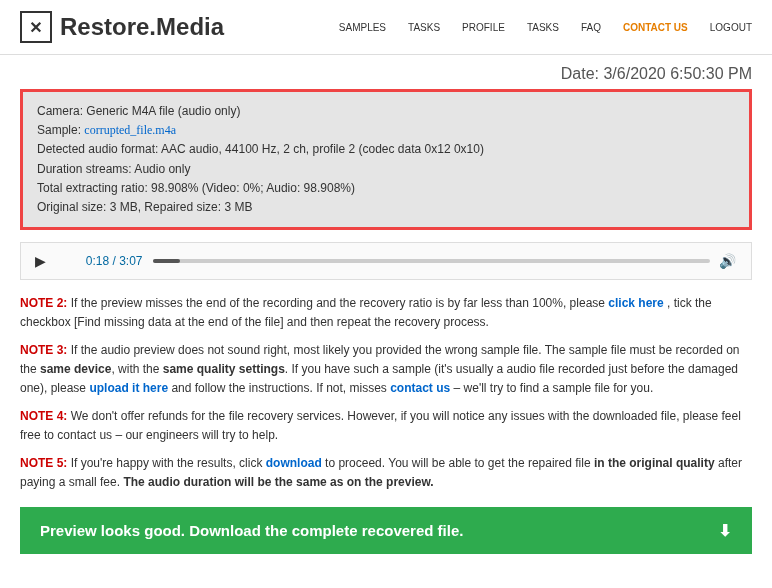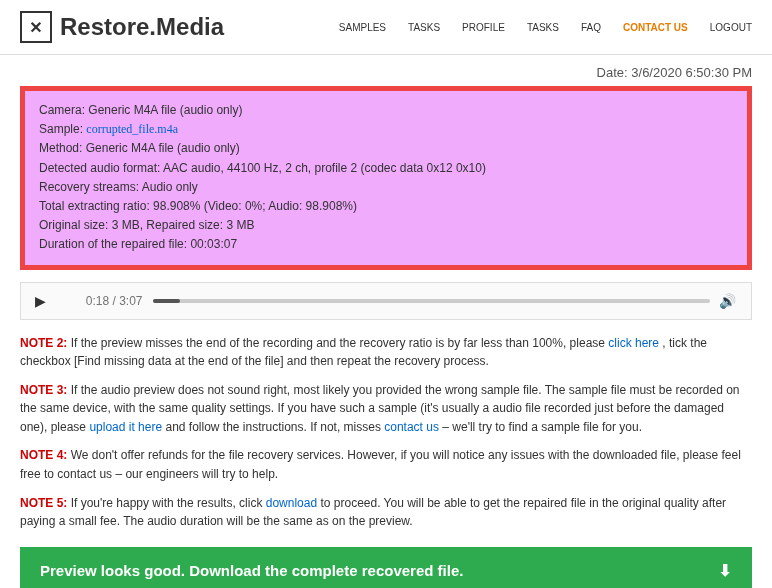--- a/index.html
+++ b/index.html
@@ -55,7 +55,7 @@
     
     .date-row {
       text-align: right;
-      font-size: 13px;
+      font-size: 16px;
       color: #555;
       margin-bottom: 6px;
     }

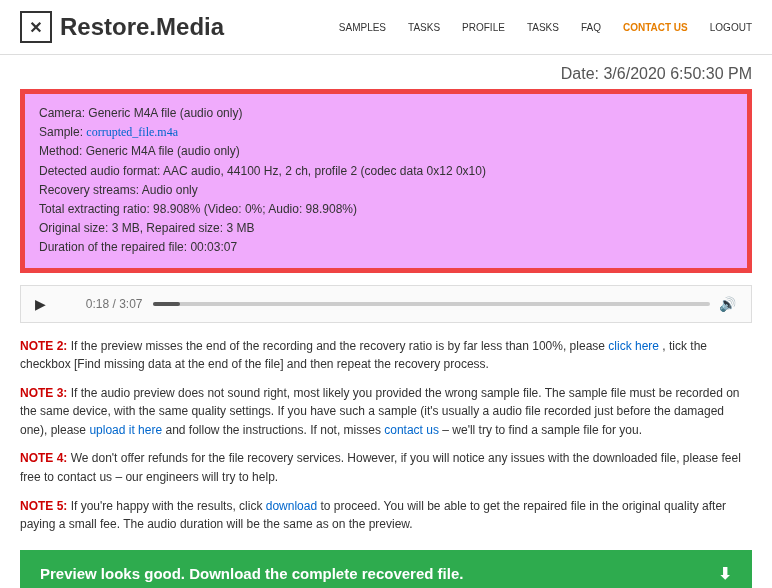--- a/index.html
+++ b/index.html
@@ -62,13 +62,13 @@
 
     
     .info-box {
-      border: 5px solid #ef4444;
+      border: 3px solid #ef4444;
       padding: 10px 14px;
       font-size: 12px;
       line-height: 1.6;
       color: #333;
       margin-bottom: 12px;
-      background: #f0abfc;
+      background: #e5e5e5;
     }
 
     

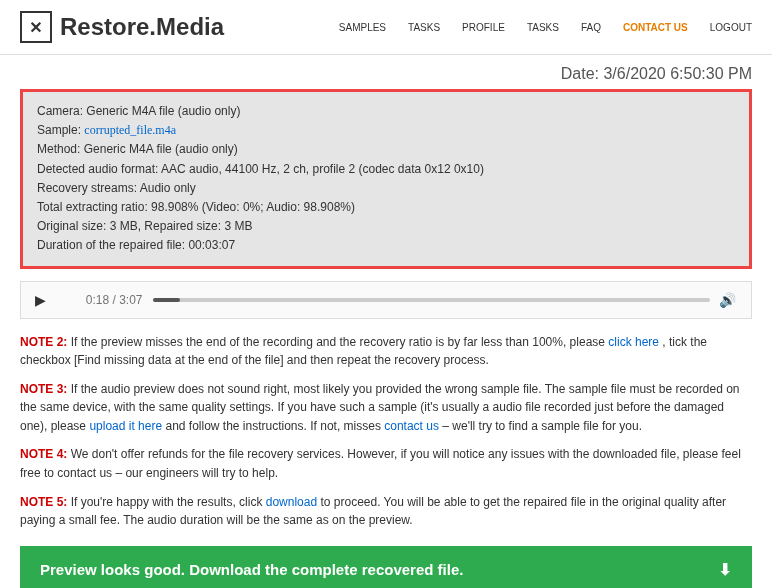--- a/index.html
+++ b/index.html
@@ -184,7 +184,6 @@
     <div>
       Sample: <span style="color:#0066cc;font-family:Liberation Serif, serif;">corrupted_file.m4a</span>
     </div>
-    <div>Method: Generic M4A file (audio only)</div>
     <div>Detected audio format: AAC audio, 44100 Hz, 2 ch, profile 2 (codec data 0x12 0x10)</div>
     <div>Recovery streams: Audio only</div>
     <div>Total extracting ratio: 98.908% (Video: 0%; Audio: 98.908%)</div>

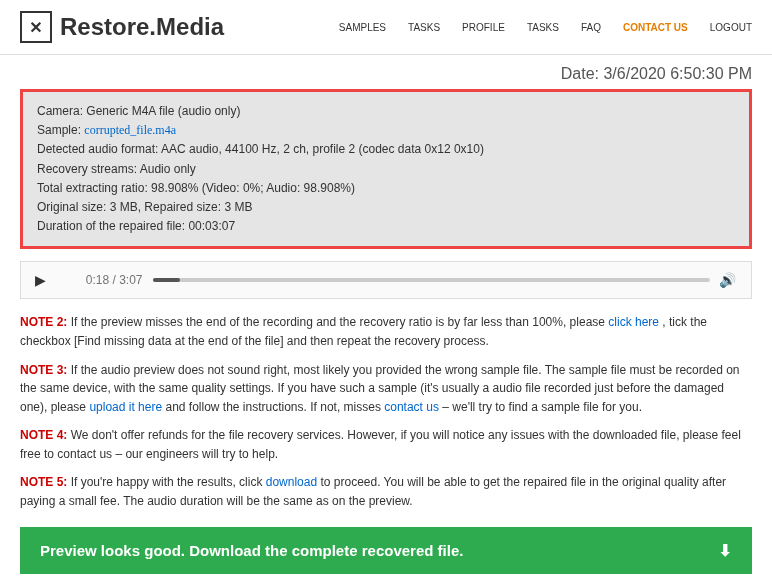--- a/index.html
+++ b/index.html
@@ -185,7 +185,7 @@
       Sample: <span style="color:#0066cc;font-family:Liberation Serif, serif;">corrupted_file.m4a</span>
     </div>
     <div>Detected audio format: AAC audio, 44100 Hz, 2 ch, profile 2 (codec data 0x12 0x10)</div>
-    <div>Recovery streams: Audio only</div>
+    <div>Duration streams: Audio only</div>
     <div>Total extracting ratio: 98.908% (Video: 0%; Audio: 98.908%)</div>
     <div>Original size: 3 MB, Repaired size: 3 MB</div>
     <div>Duration of the repaired file: 00:03:07</div>

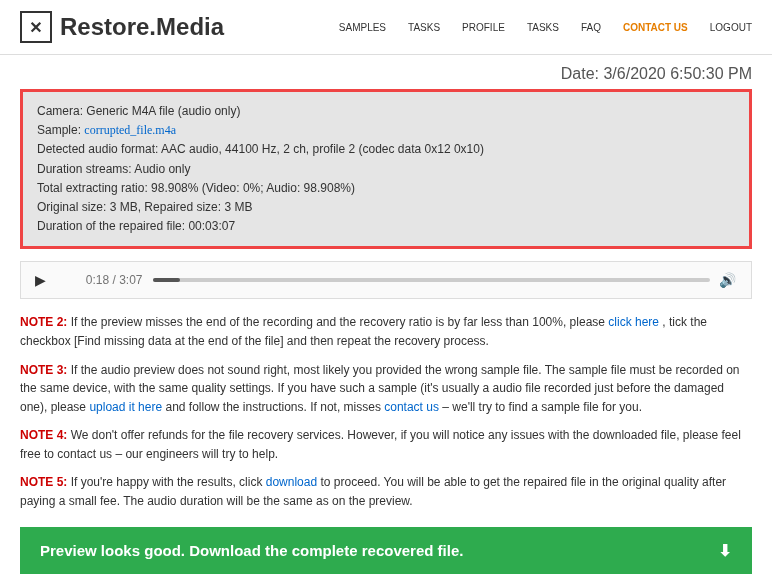--- a/index.html
+++ b/index.html
@@ -188,7 +188,6 @@
     <div>Duration streams: Audio only</div>
     <div>Total extracting ratio: 98.908% (Video: 0%; Audio: 98.908%)</div>
     <div>Original size: 3 MB, Repaired size: 3 MB</div>
-    <div>Duration of the repaired file: 00:03:07</div>
   </div>
 
   <div class="audio-player">

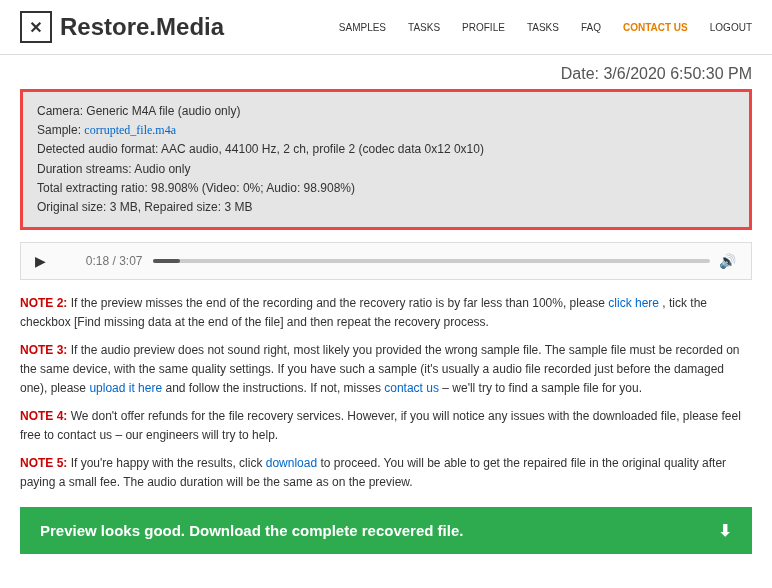--- a/index.html
+++ b/index.html
@@ -88,7 +88,7 @@
     .audio-time {
       font-size: 12px;
       white-space: nowrap;
-      color: #737373;
+      color: #0369a1;
       padding-left: 30px;
     }
     .audio-progress {

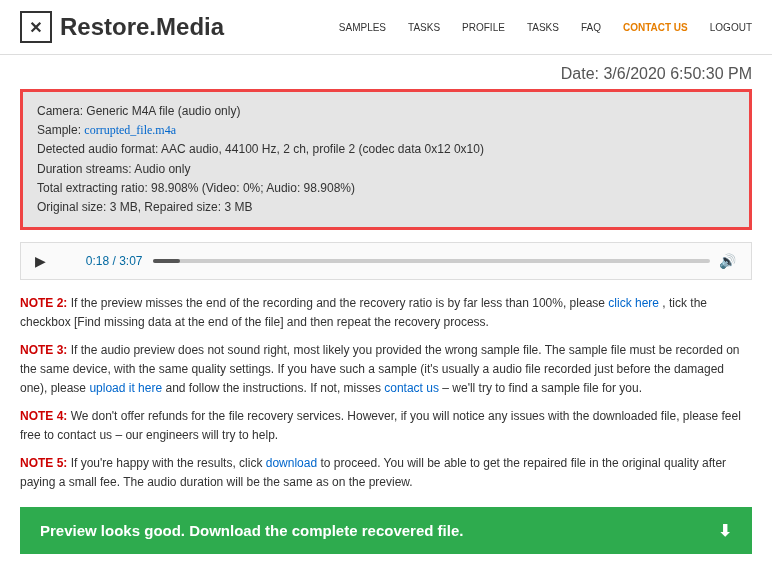--- a/index.html
+++ b/index.html
@@ -126,6 +126,7 @@
     .note a, .note .link {
       color: #0066cc;
       text-decoration: none;
+      font-weight: bold;
     }
     .note strong { font-weight: normal; }
 

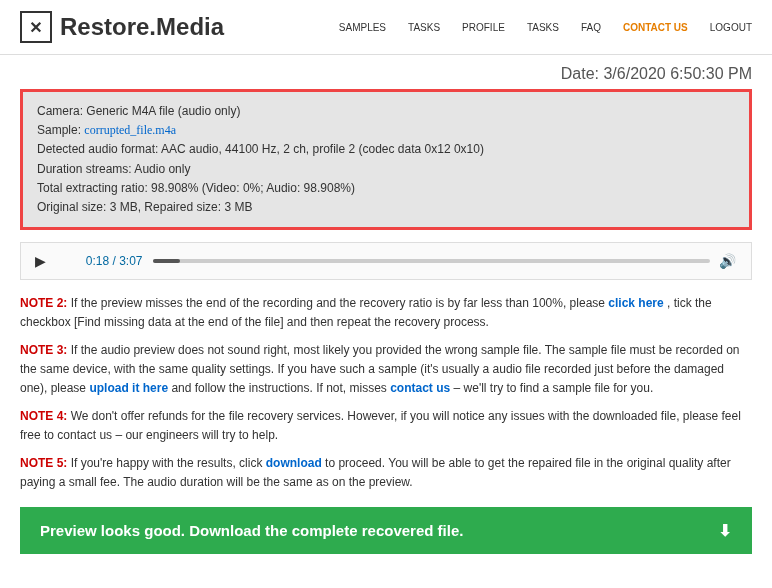--- a/index.html
+++ b/index.html
@@ -128,7 +128,7 @@
       text-decoration: none;
       font-weight: bold;
     }
-    .note strong { font-weight: normal; }
+    .note strong { font-weight: bold; }
 
     
     .action-buttons {

